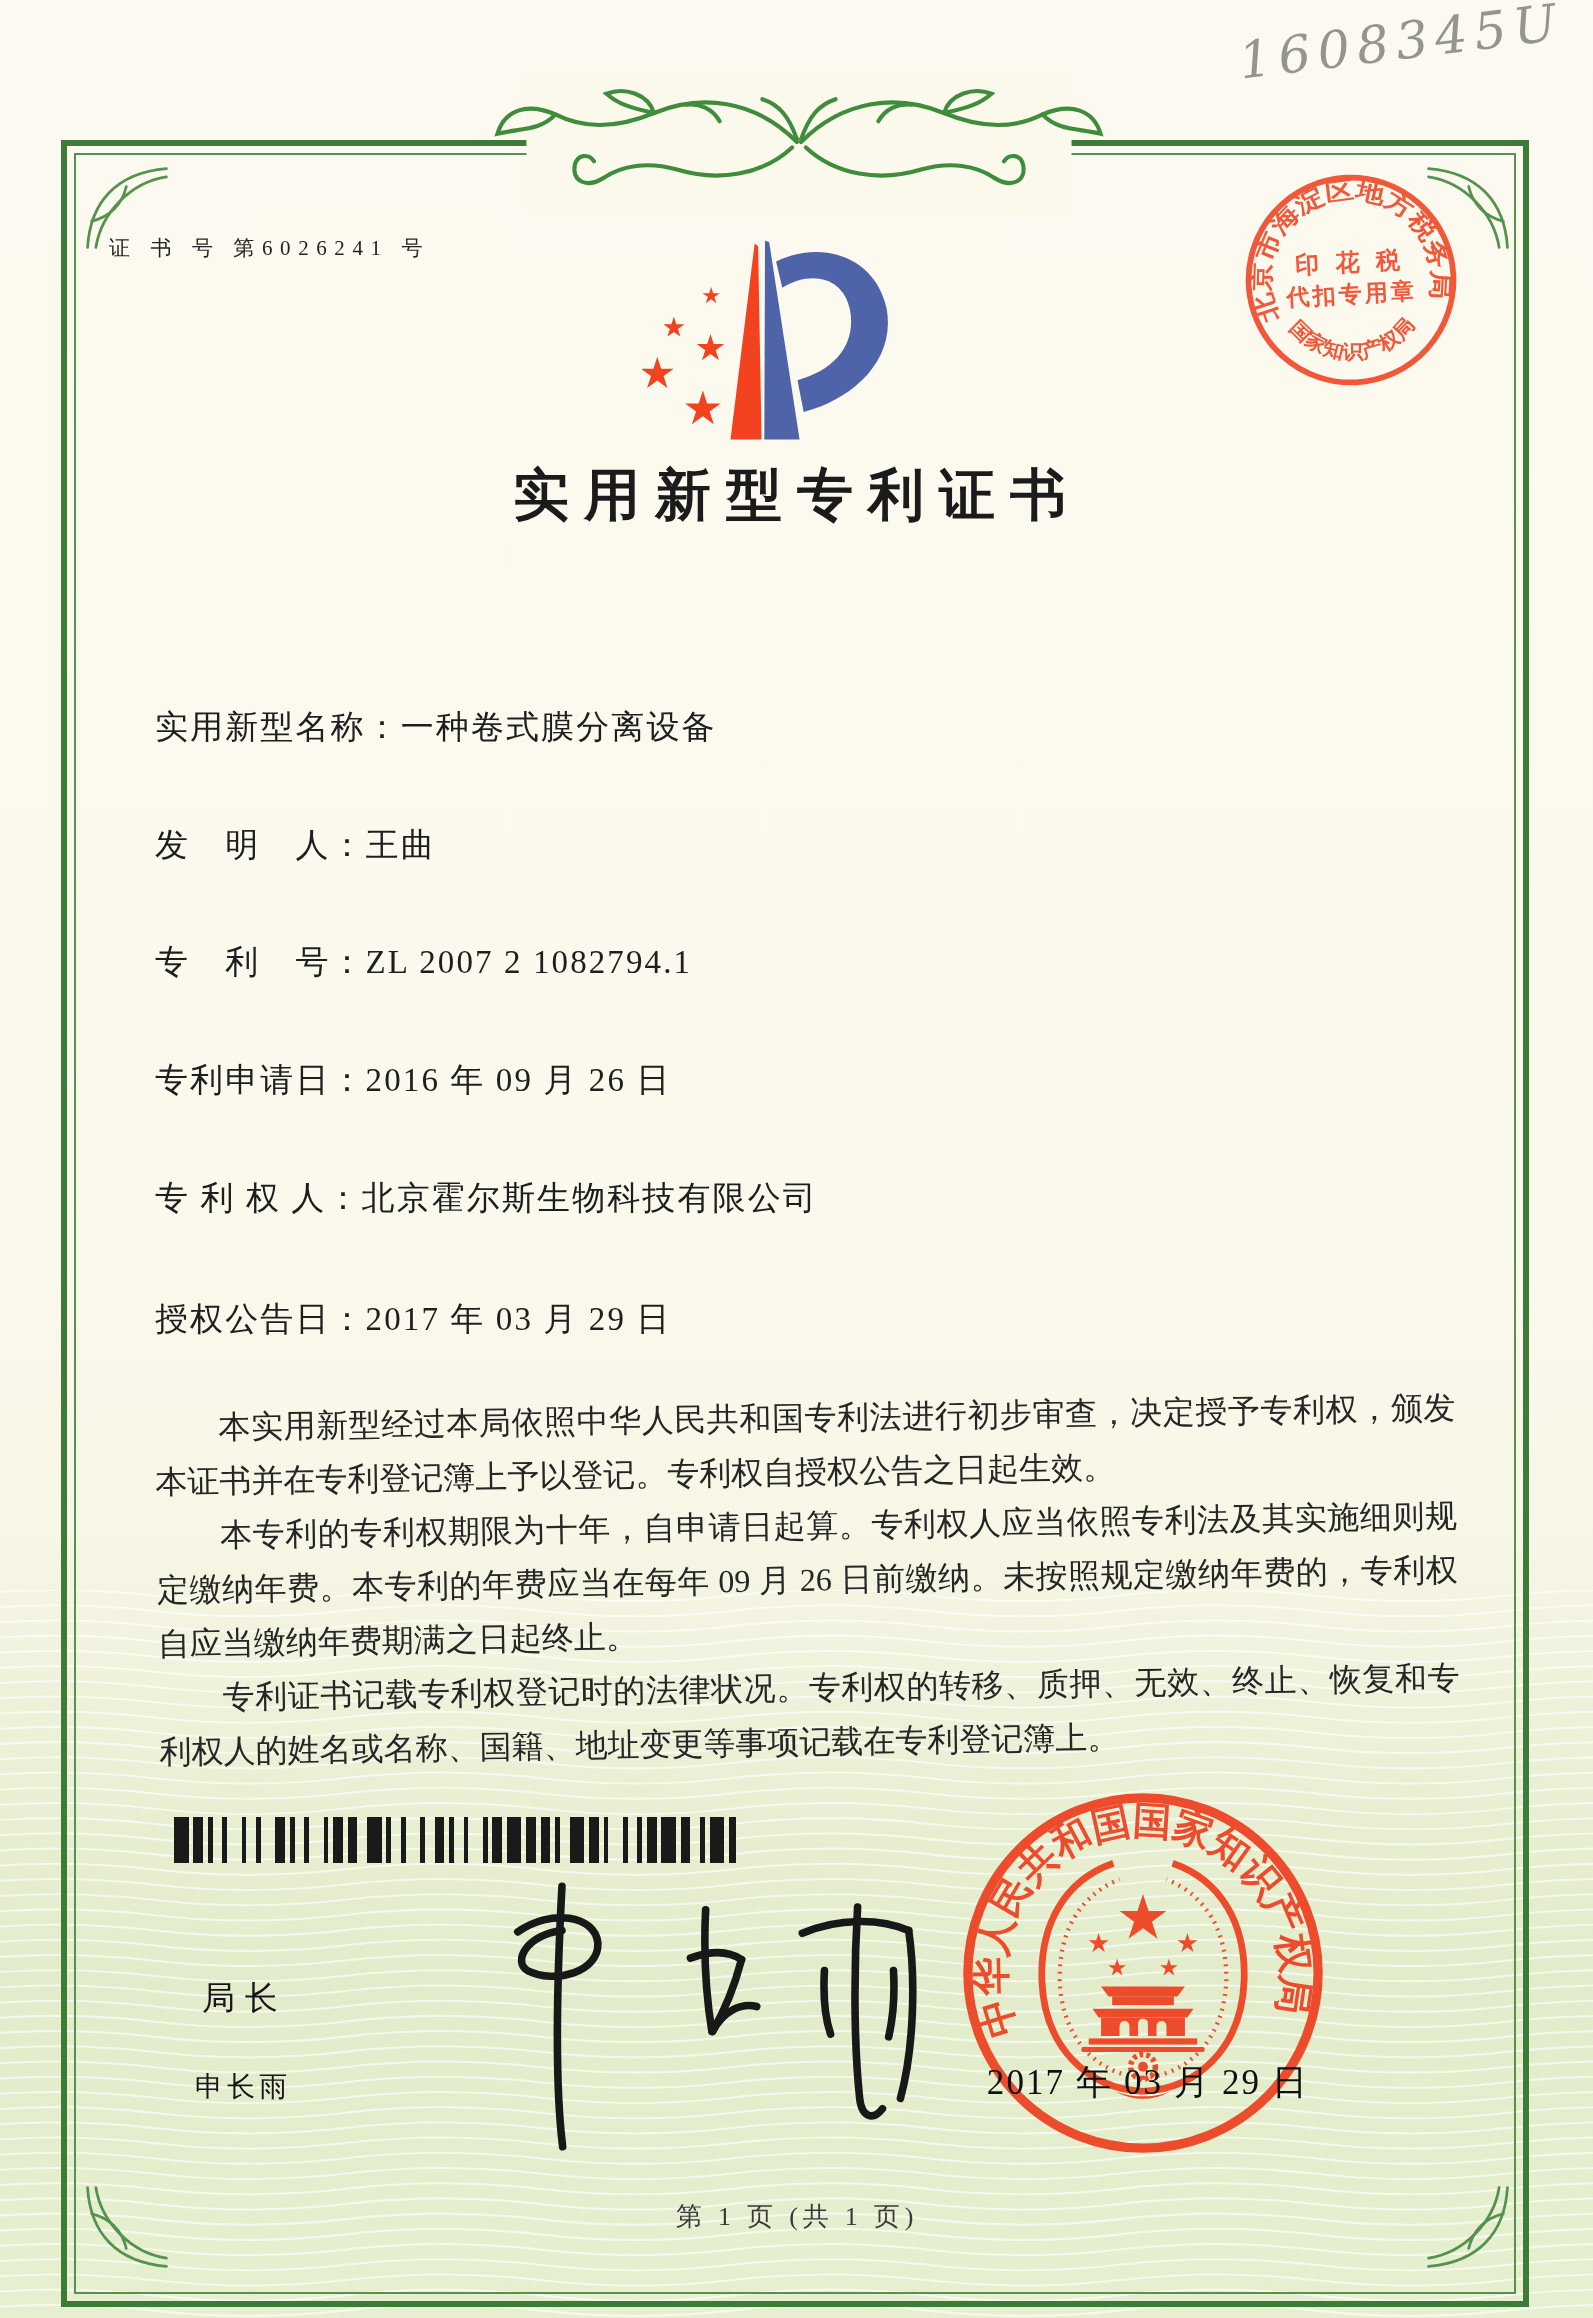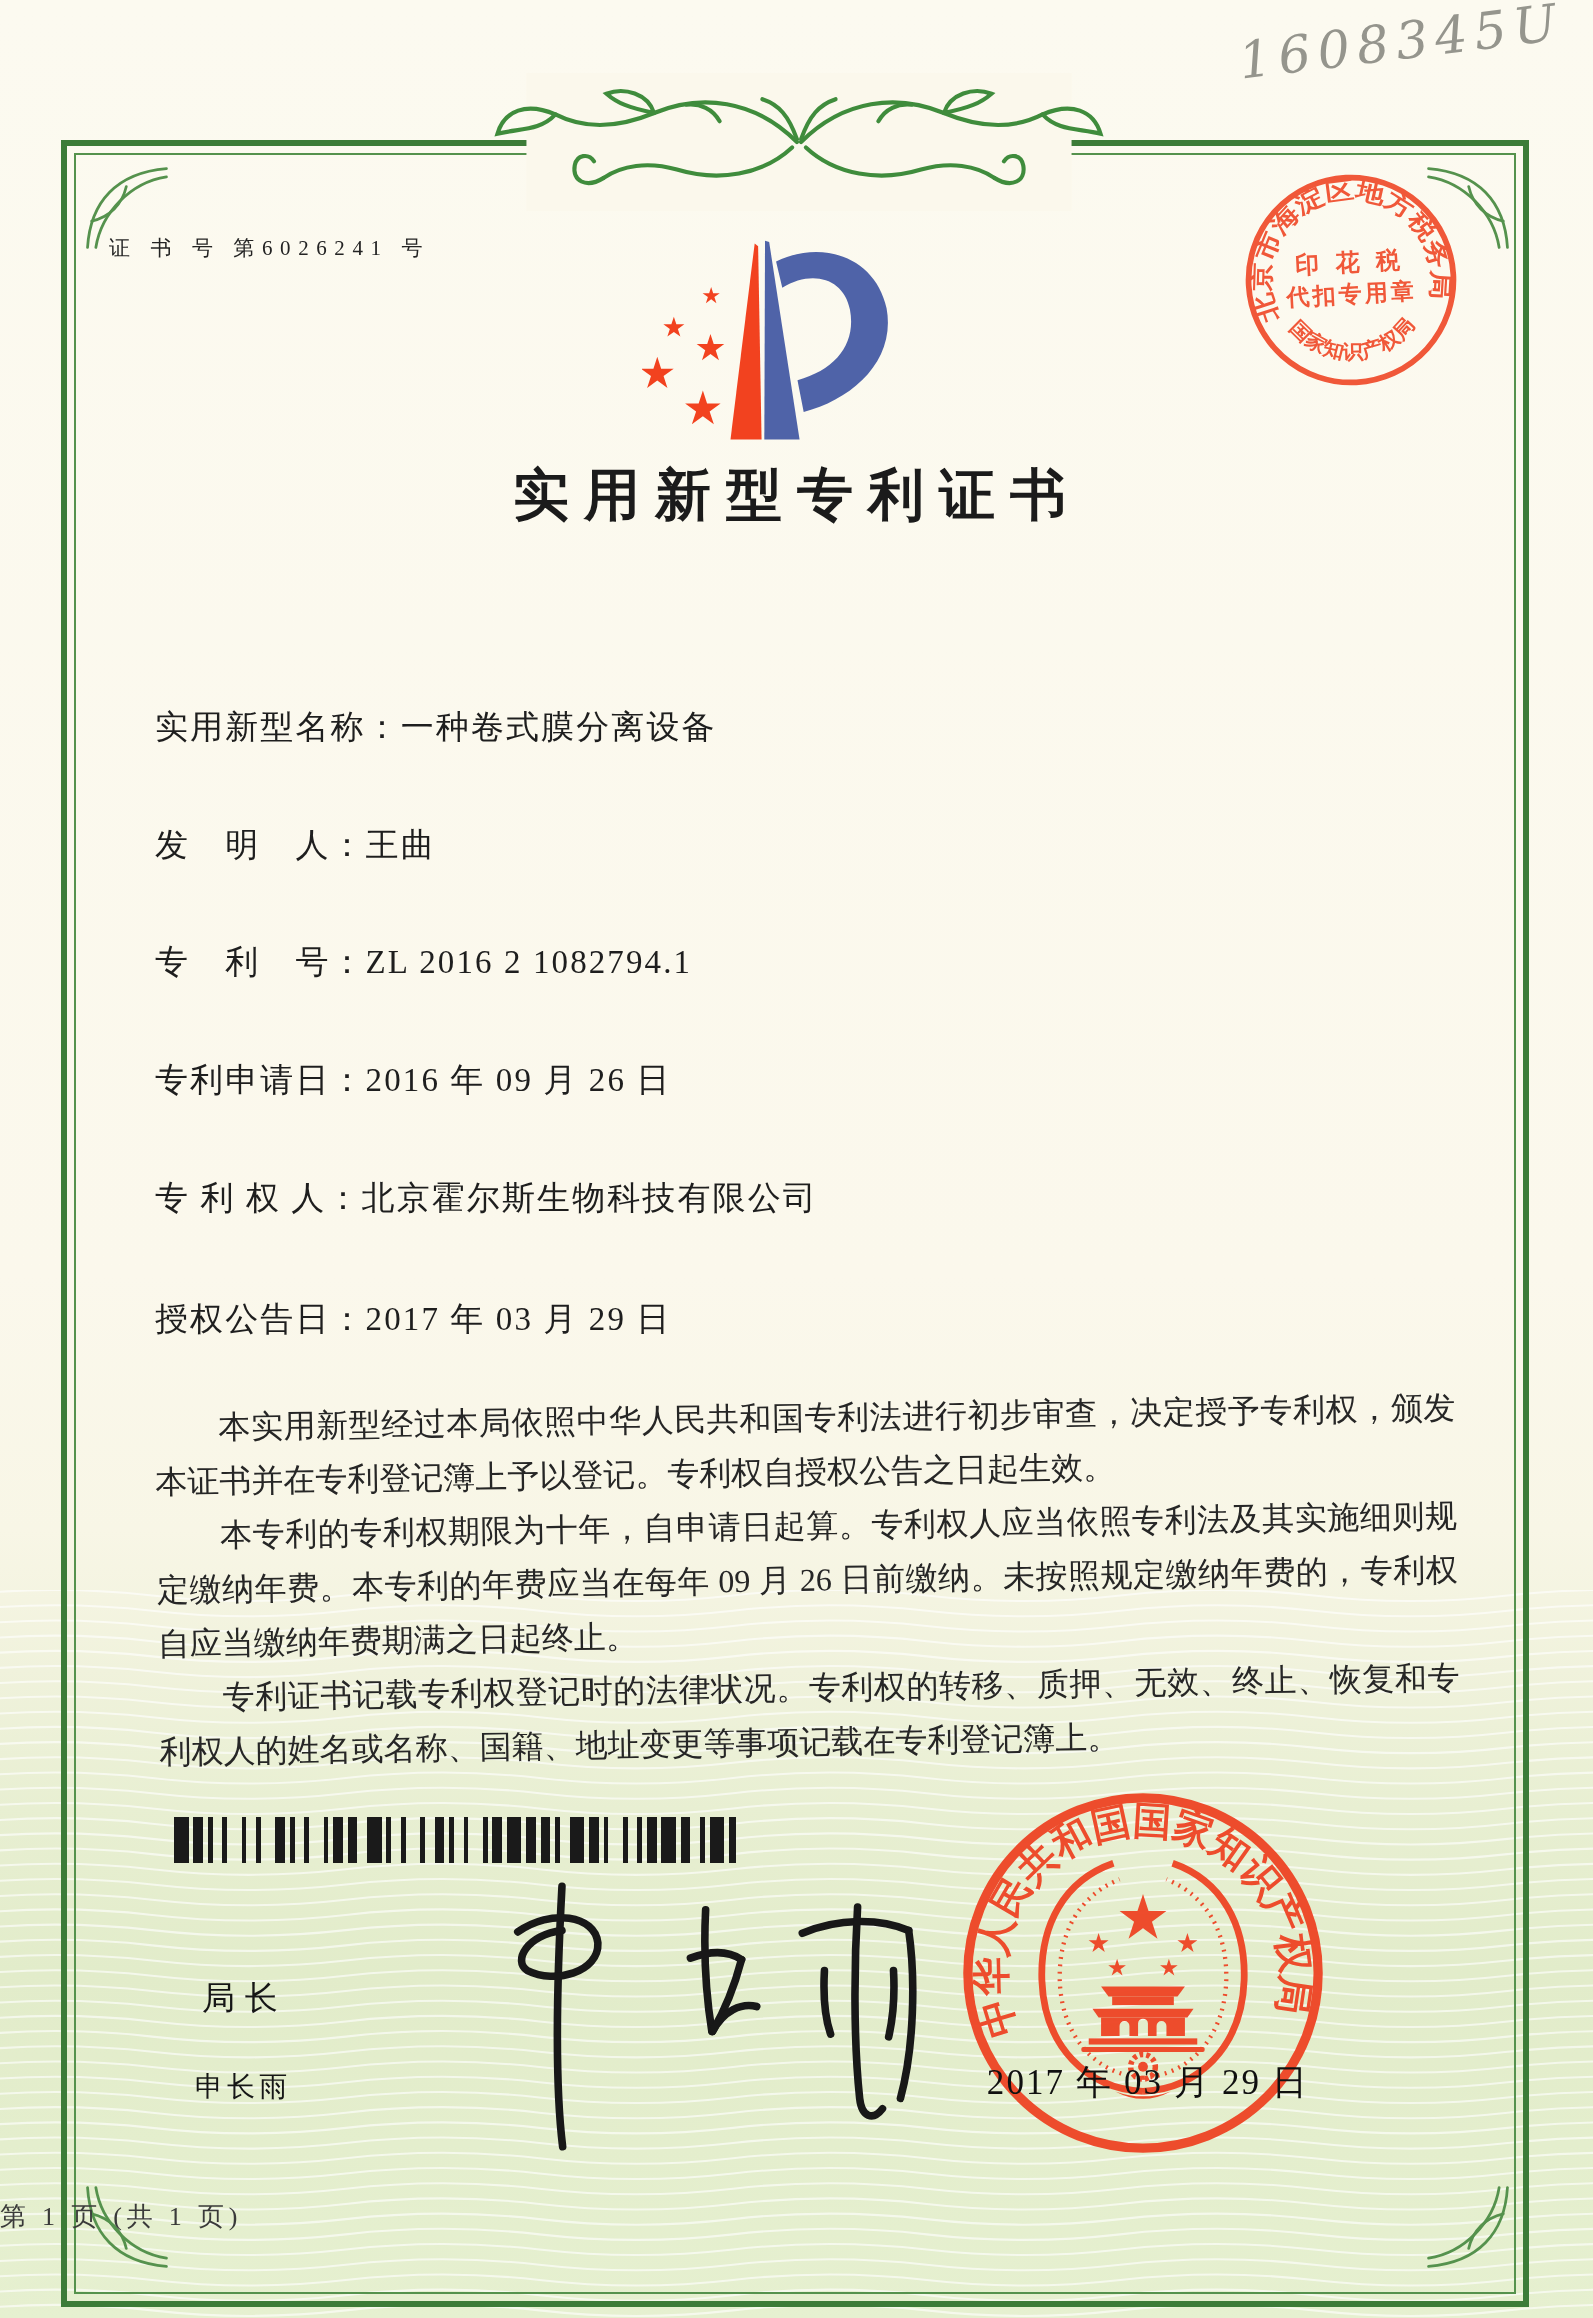--- a/index.html
+++ b/index.html
@@ -235,7 +235,7 @@
     <span>发　明　人：</span><span>王曲</span>
   </div>
   <div class="field f3">
-    <span>专　利　号：</span><span>ZL 2016 2 1082794.1</span>
+    <span>专　利　号：</span><span>ZL 2007 2 1082794.1</span>
   </div>
   <div class="field f4">
     <span>专利申请日：</span><span>2016 年 09 月 26 日</span>

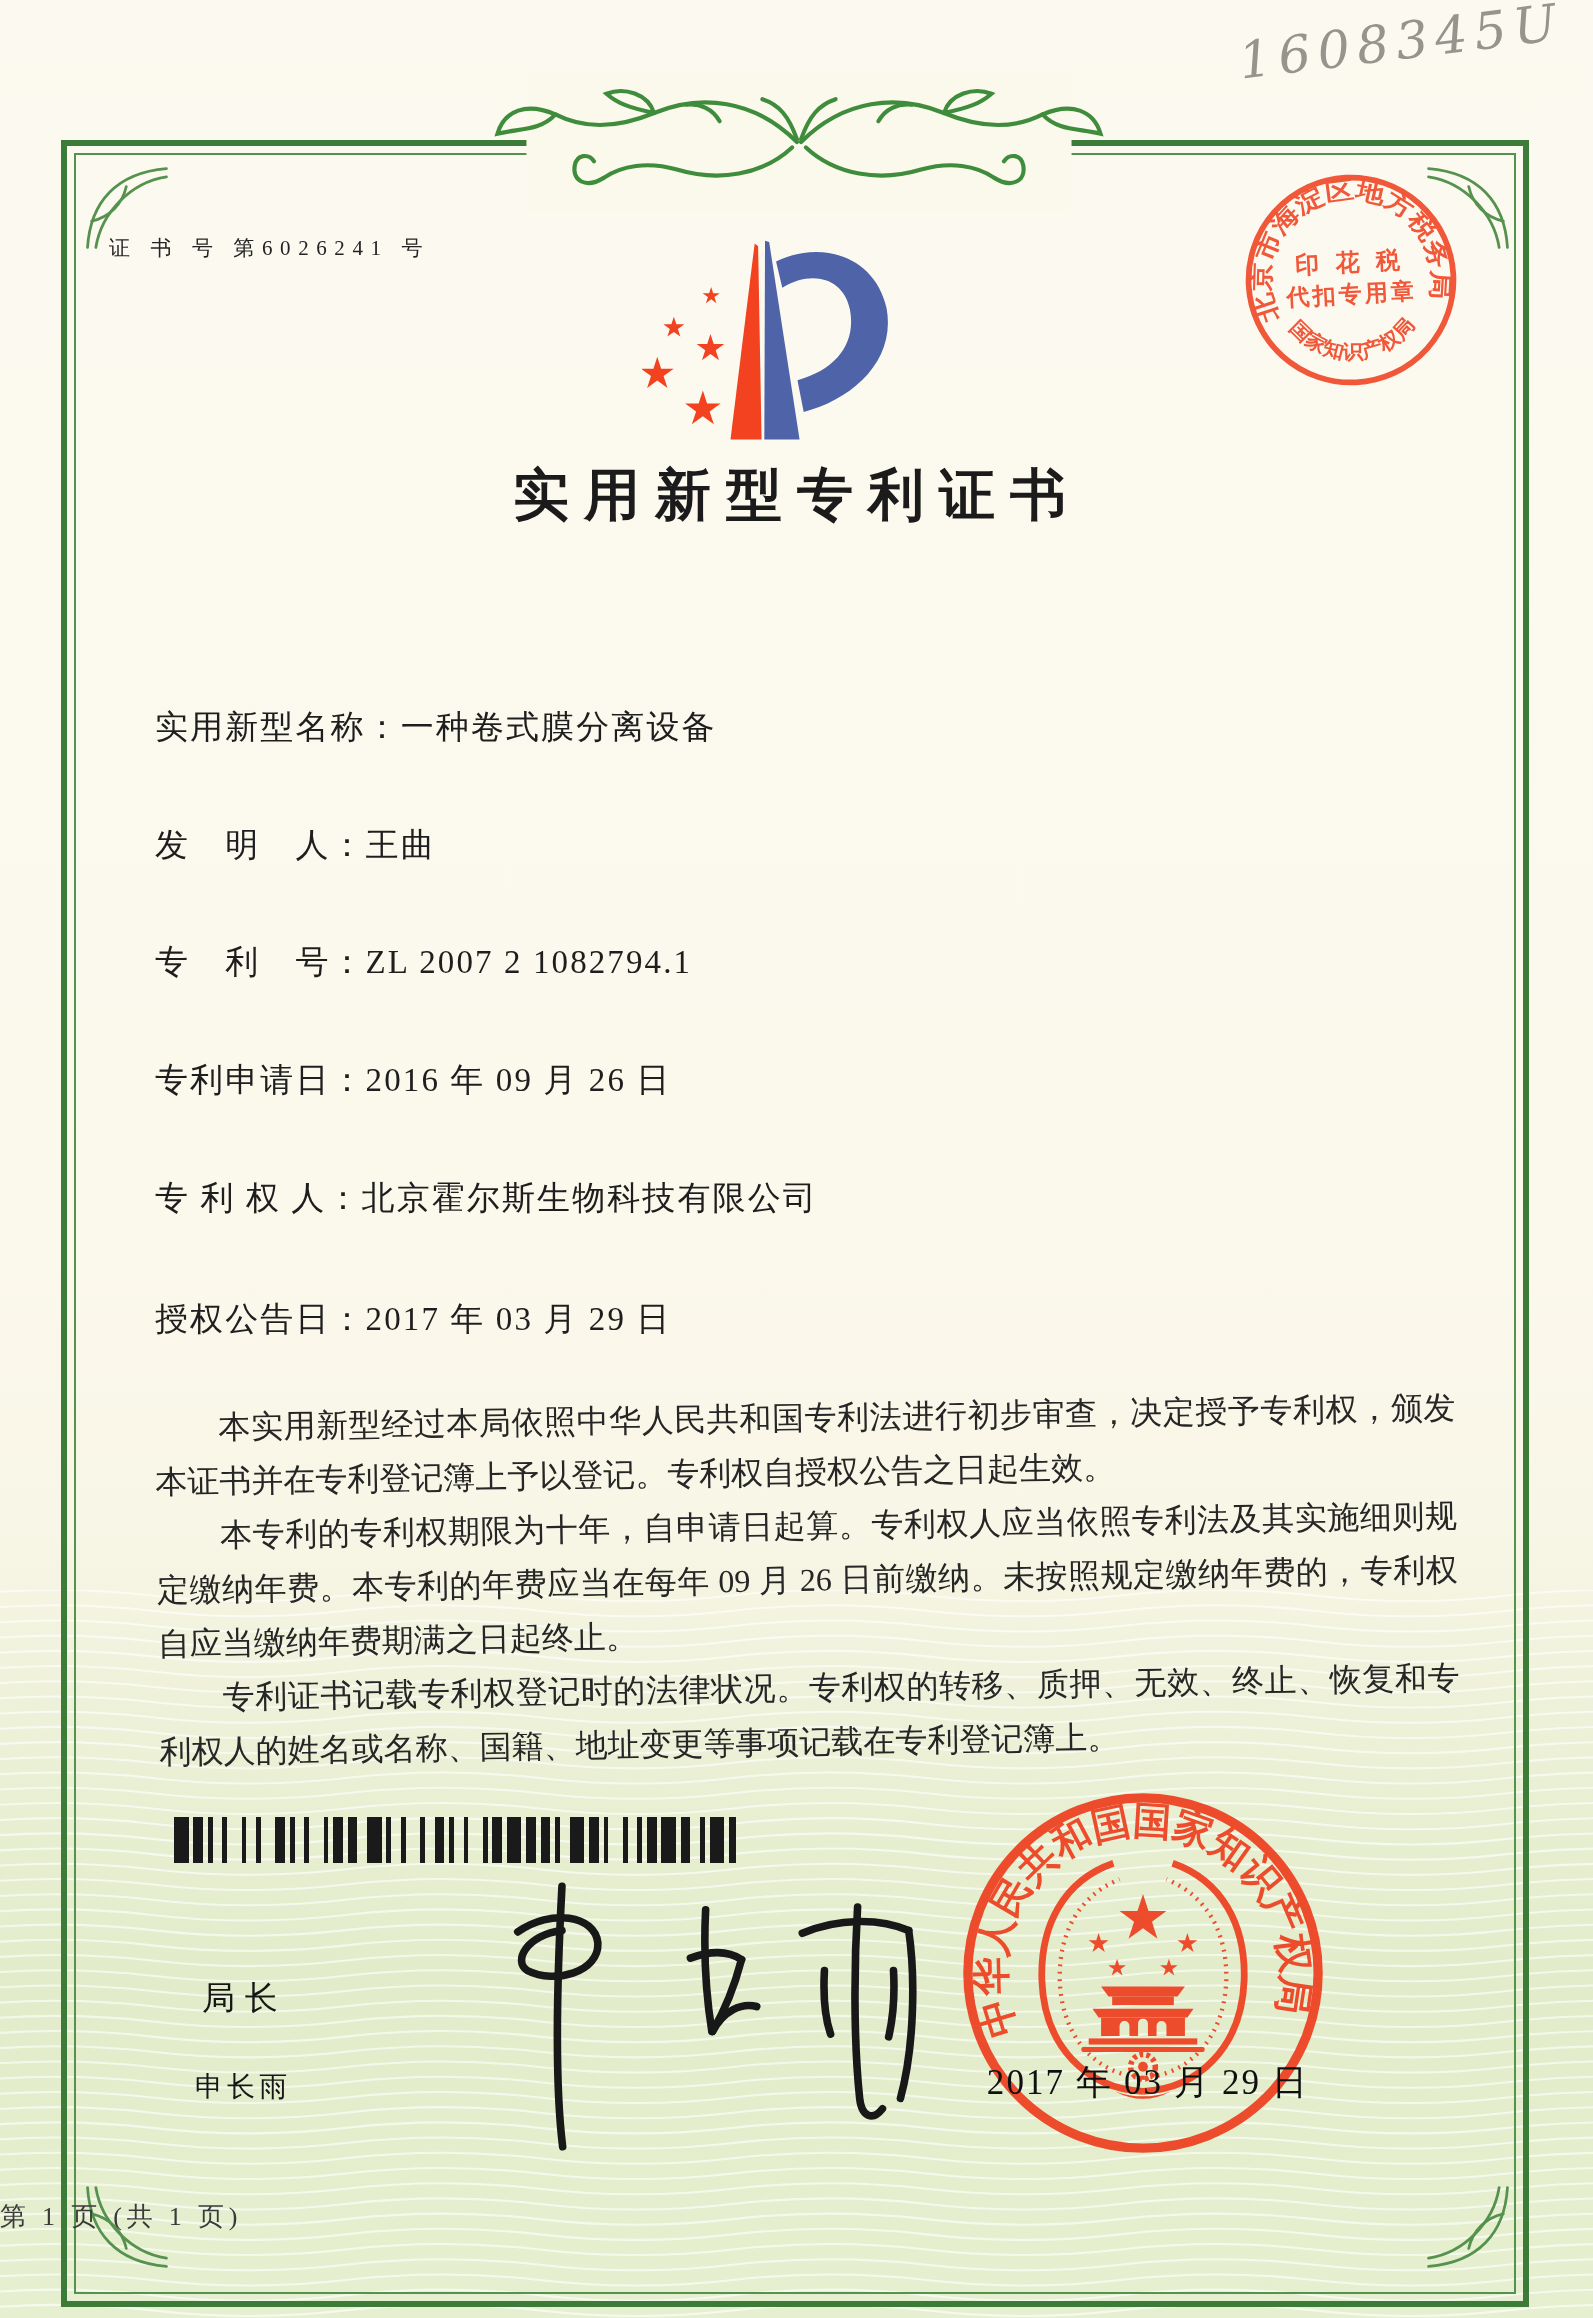--- a/index.html
+++ b/index.html
@@ -83,7 +83,7 @@
   }
 
   .footer{
-    left:0;right:0;top:2199px;text-align:left;
+    left:0;right:0;top:2199px;text-align:center;
     font-size:26px;color:#3a3a3a;letter-spacing:4.8px;
   }
 

